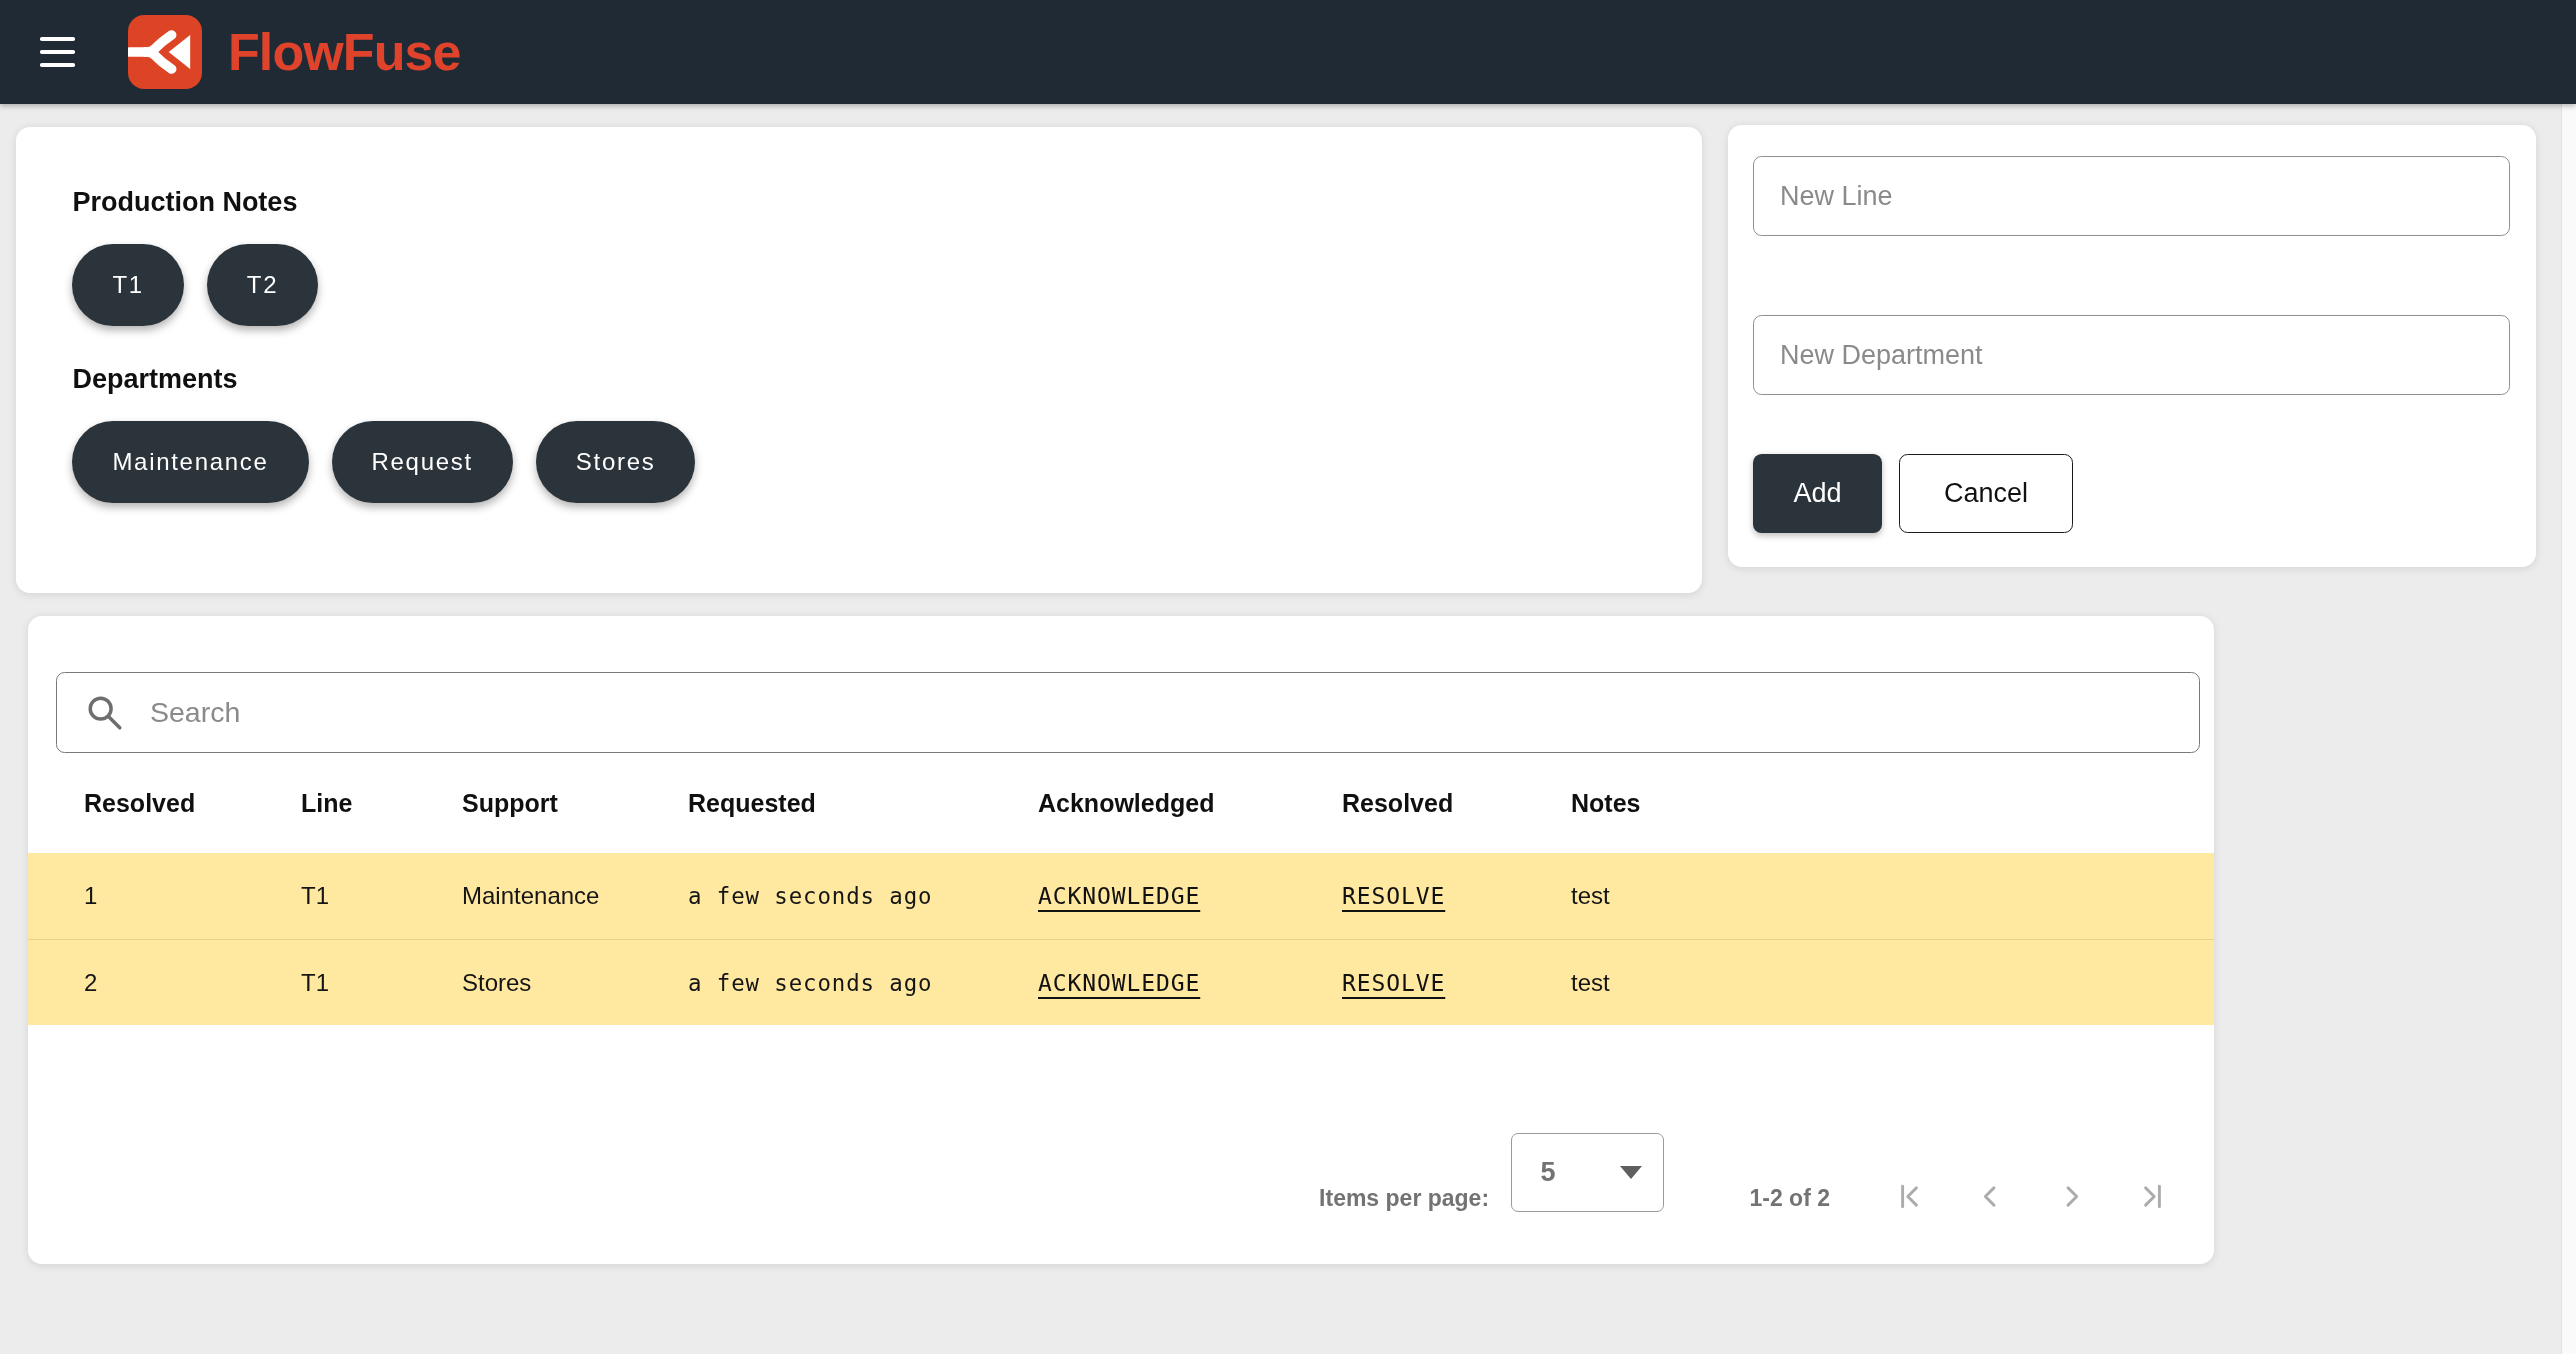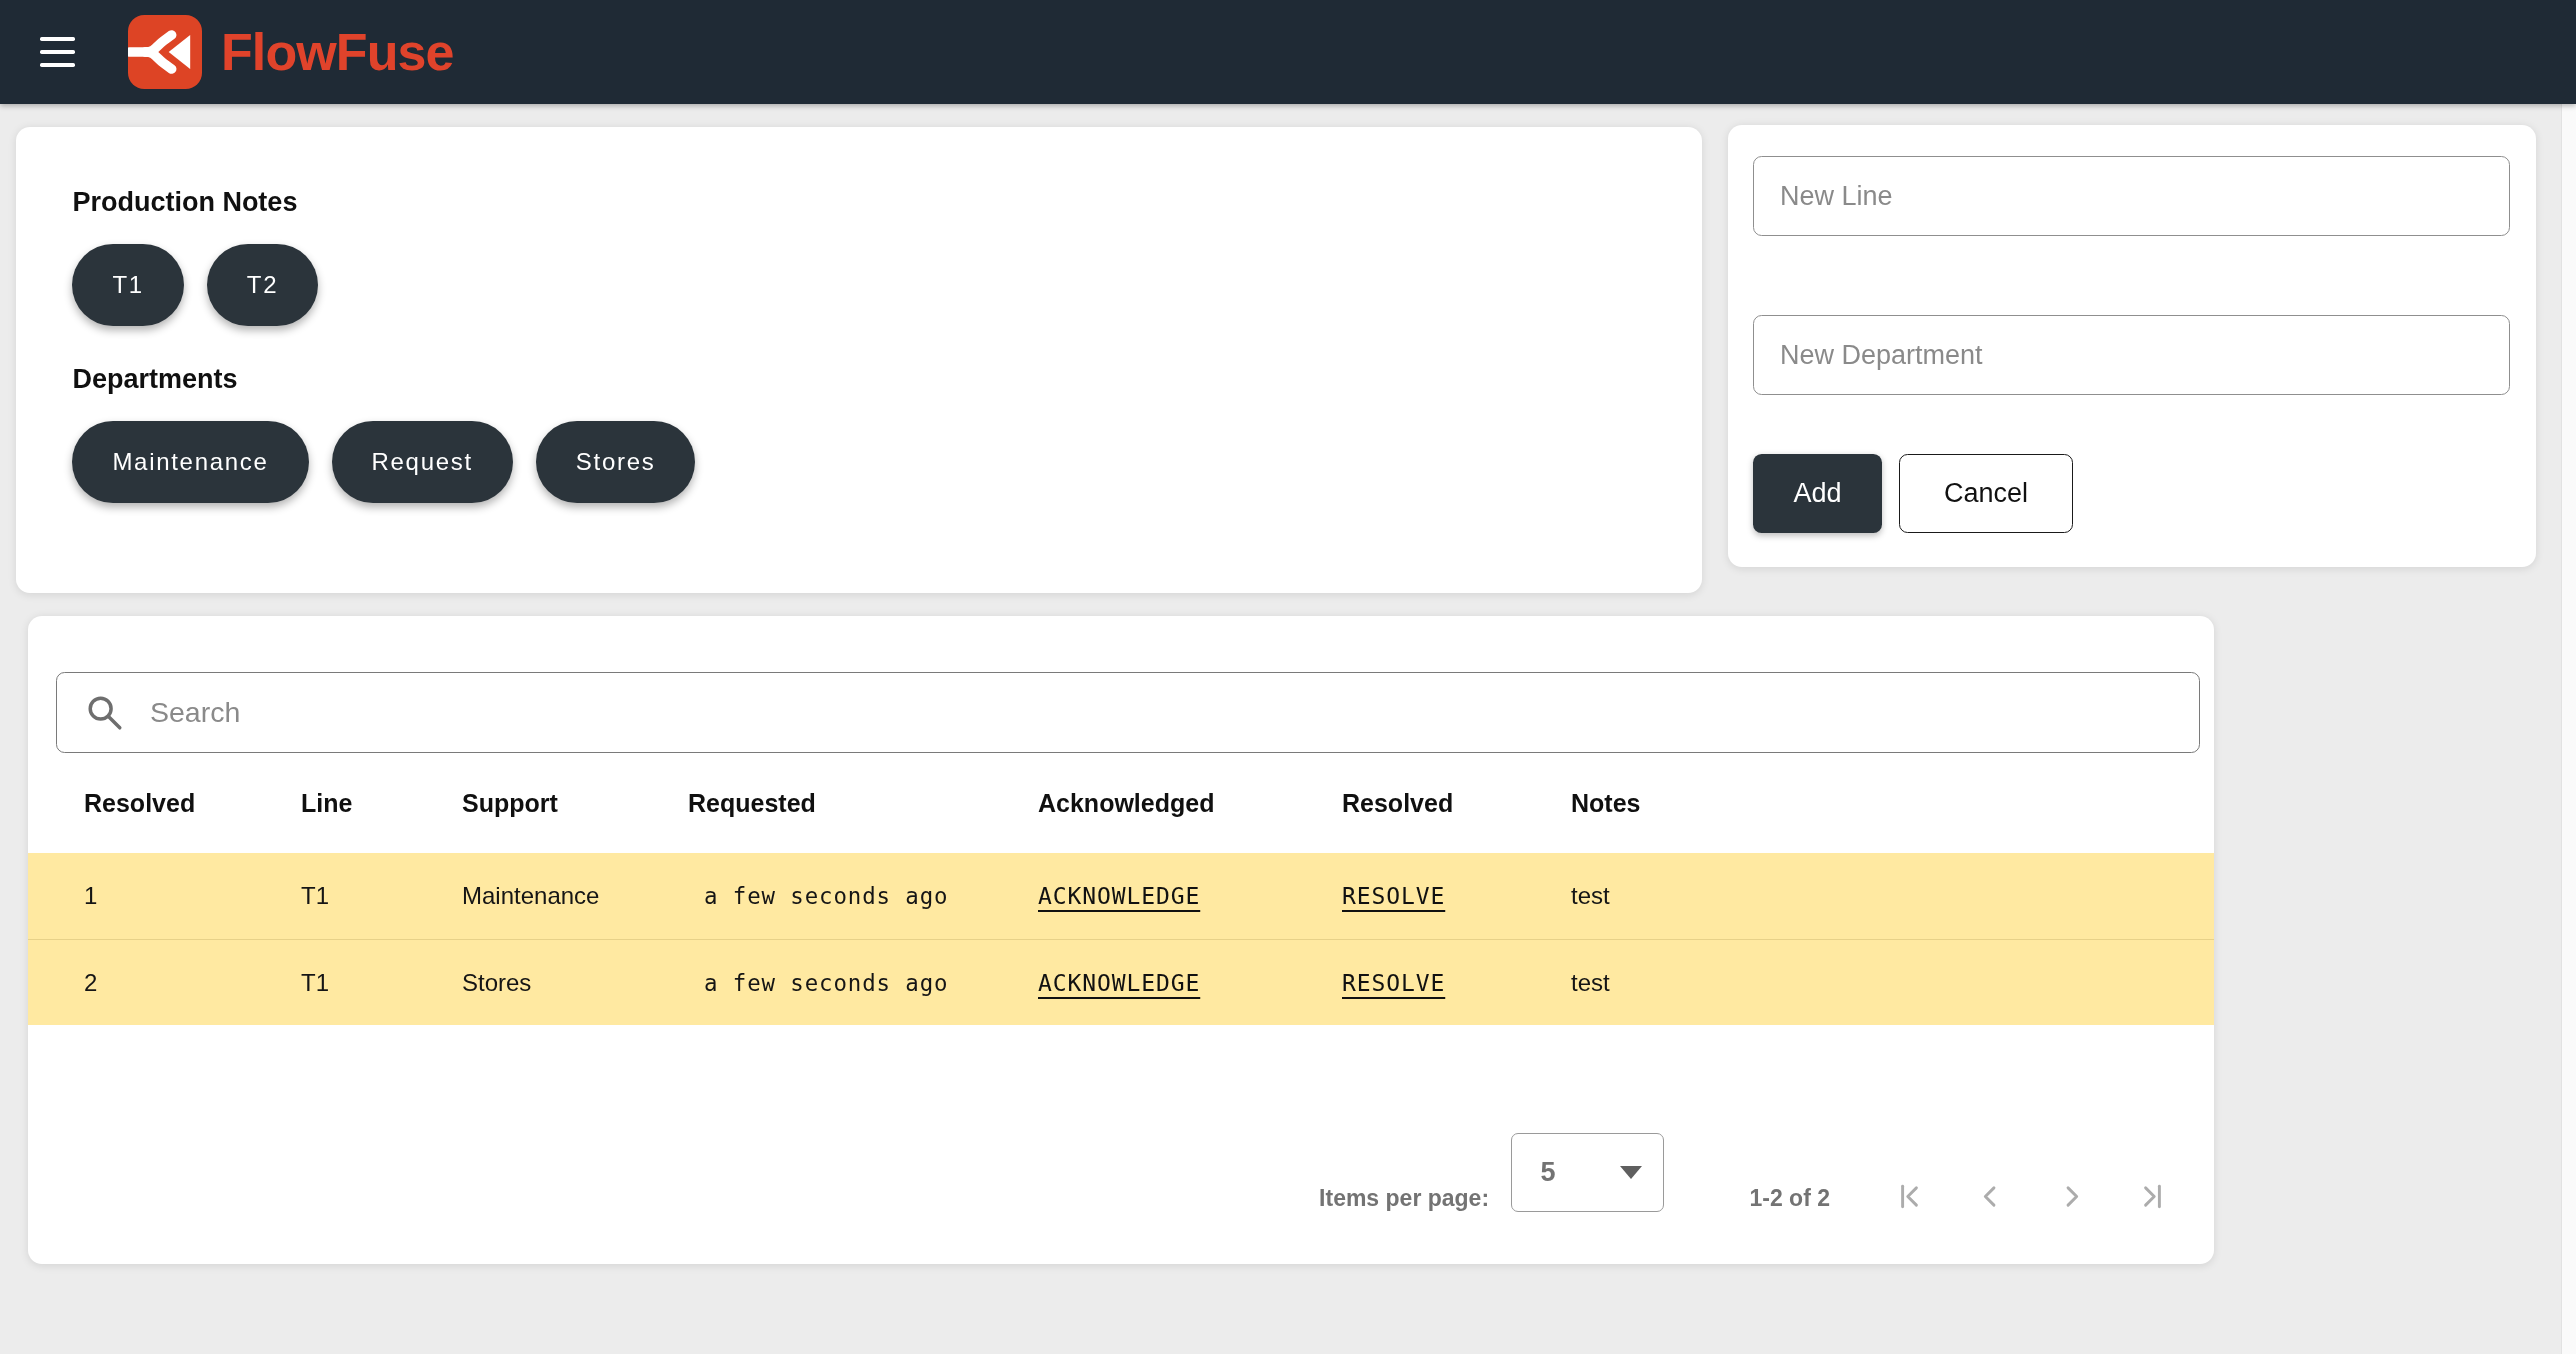--- a/index.html
+++ b/index.html
@@ -23,7 +23,7 @@
   }
   .menu-btn { width:35px; display:flex; flex-direction:column; gap:8.6px; cursor:pointer; }
   .menu-btn span { display:block; height:4.3px; background:#ffffff; border-radius:1.7px; }
-  .brand { display:flex; align-items:center; gap:19px; margin-left:53px; }
+  .brand { display:flex; align-items:center; gap:26px; margin-left:53px; }
   .logo-mark { width:74px; height:74px; display:block; }
   .brand-text { font-size:52px; font-weight:bold; color:#E0432B; letter-spacing:-0.9px; }
 

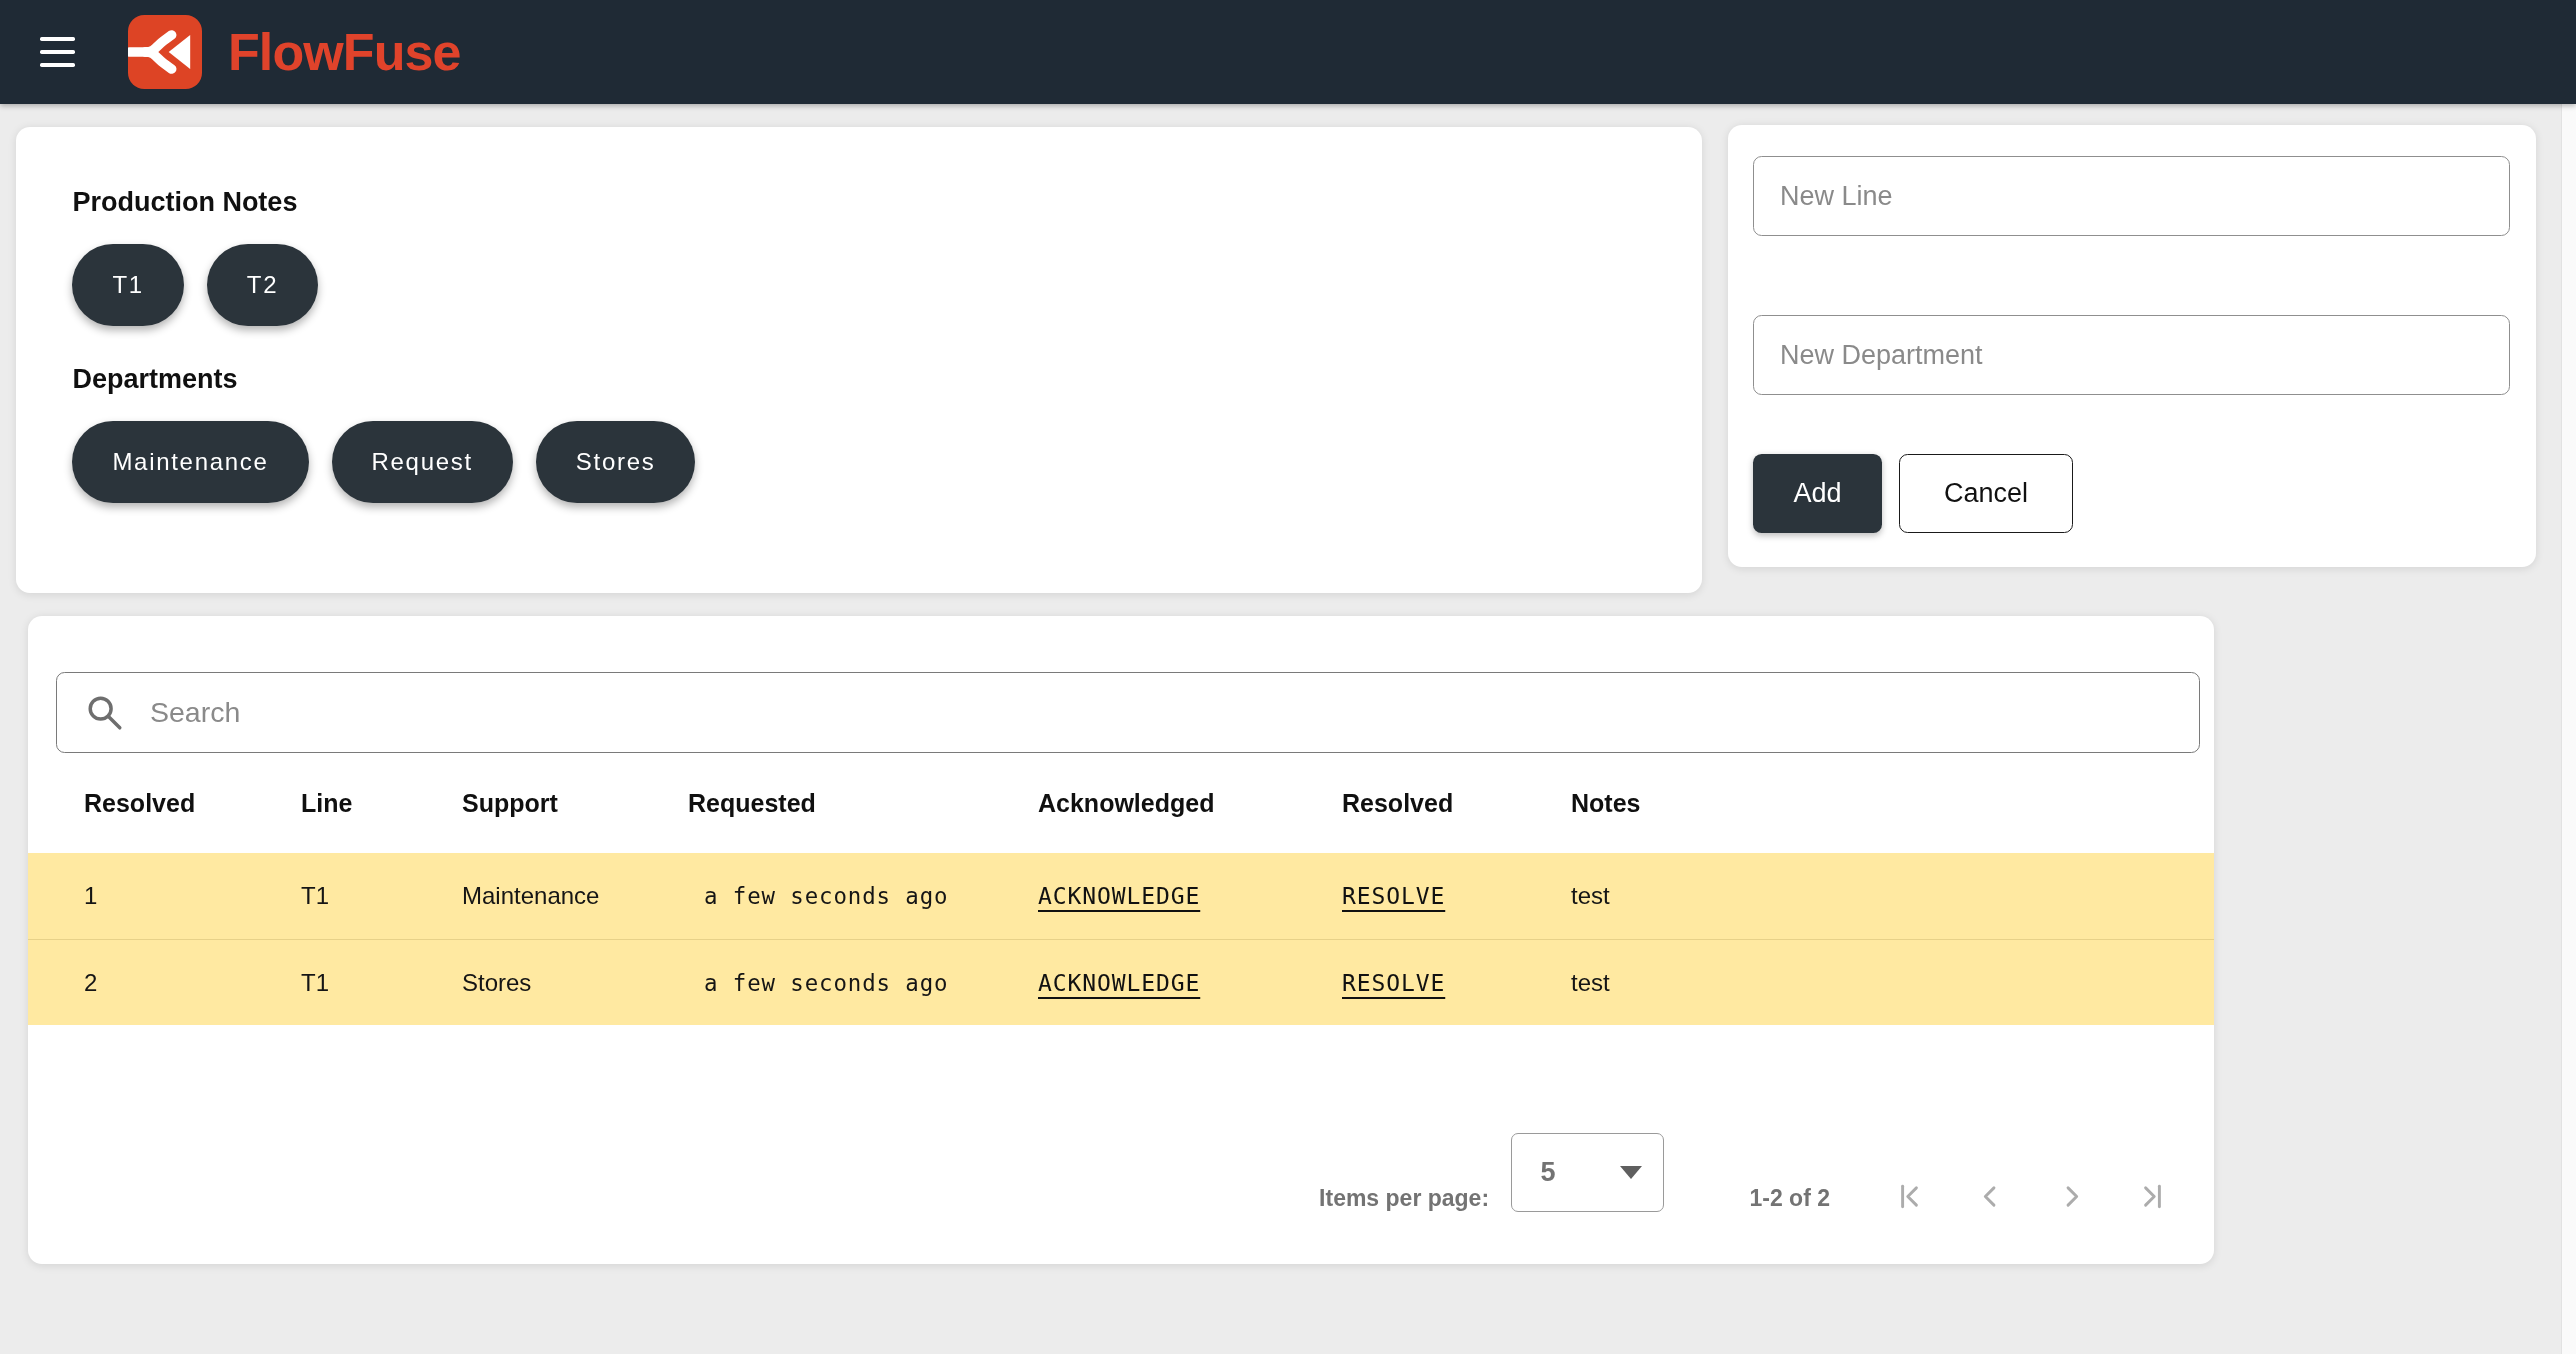--- a/index.html
+++ b/index.html
@@ -90,7 +90,7 @@
   .thead { height:100px; font-weight:bold; font-size:25px; color:#101010; }
   .trow  { height:86px; background:#FFE9A1; font-size:24px; color:#151515; }
   .trow.second { border-top:1.7px solid rgba(120,100,30,0.18); }
-  .mono { font-family:"DejaVu Sans Mono", monospace; font-size:22.4px; letter-spacing:0.9px;margin-left:16px; }
+  .mono { font-family:"DejaVu Sans Mono", monospace; font-size:22.4px; letter-spacing:0.9px; }
   .action-link {
     font-family:"DejaVu Sans Mono", monospace; font-size:23px; letter-spacing:0.9px;
     color:#111111; text-decoration:underline; text-underline-offset:6px;

